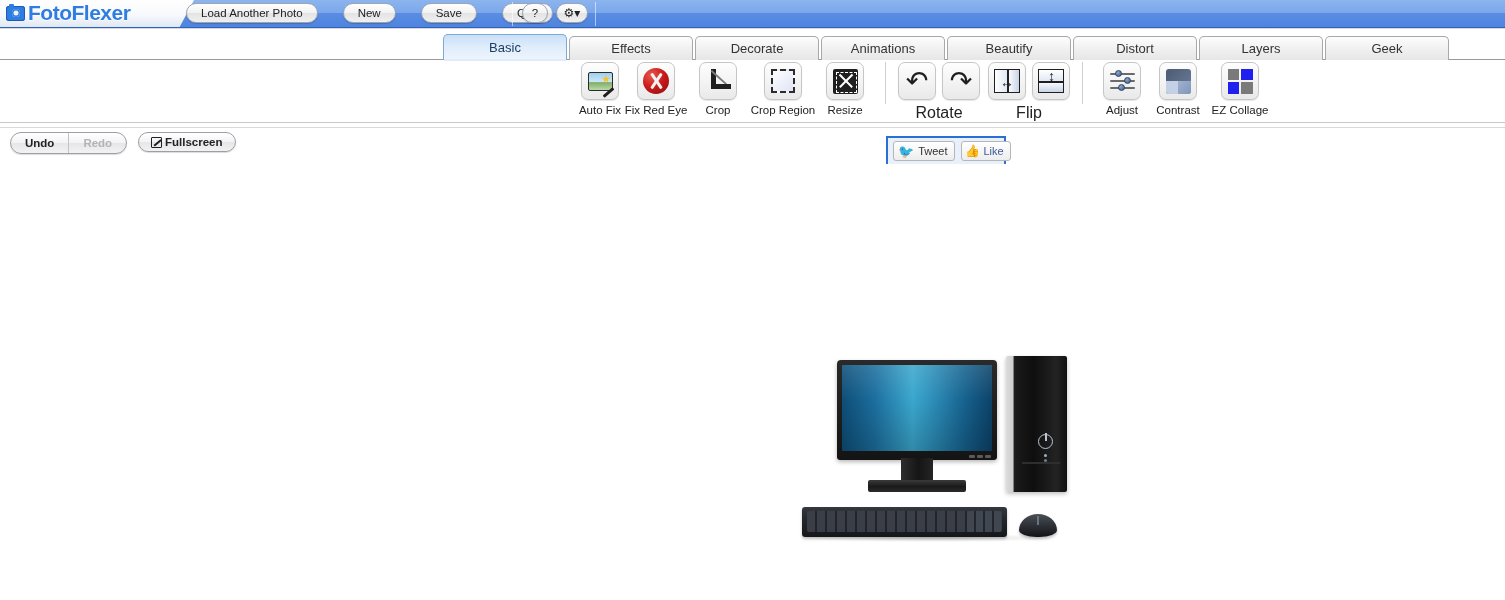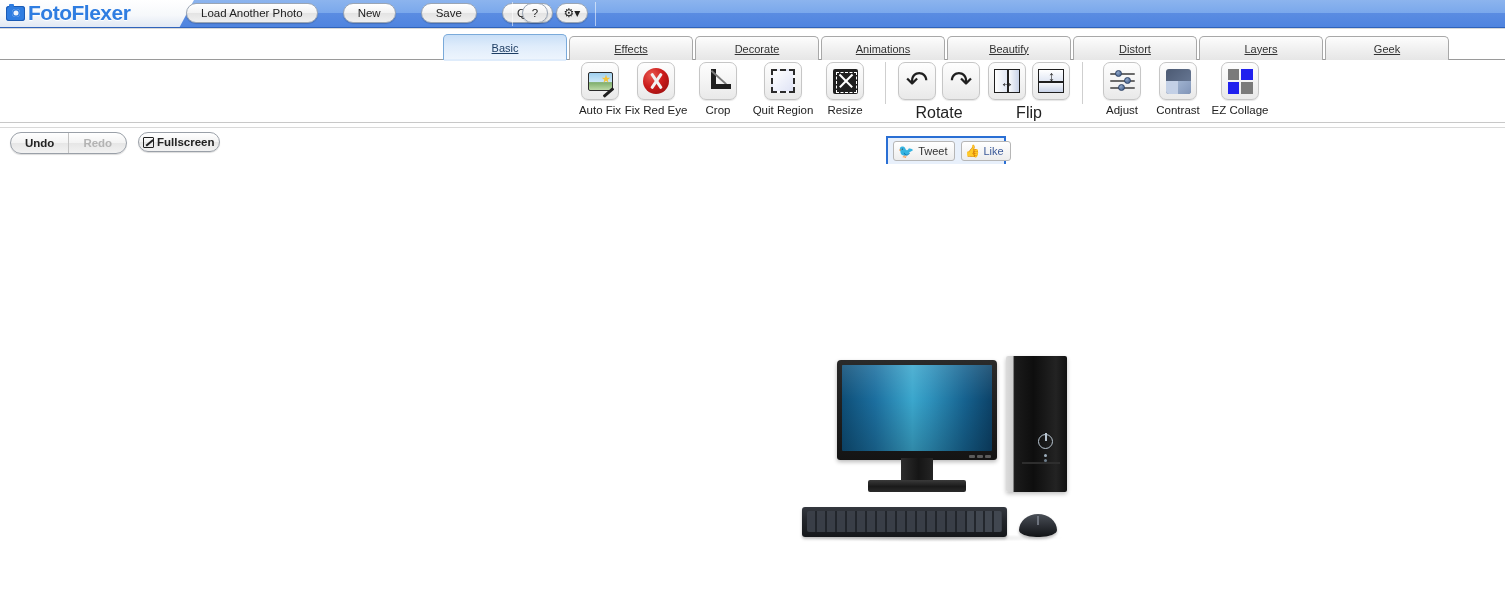--- a/index.html
+++ b/index.html
@@ -115,11 +115,10 @@
     border-bottom: none;
     border-radius: 5px 5px 0 0;
     background: linear-gradient(to bottom, #fdfdfd 0%, #f2f2f2 45%, #e6e6e6 100%);
-    font-size: 11px; color: #333;
+    font-size: 13px; color: #333;
     display: flex; align-items: center; justify-content: center;
     cursor: pointer;
     position: relative;
-    text-decoration: underline;
   }
   .tab.active {
     background: linear-gradient(to bottom, #c9dff7 0%, #dfecfb 45%, #eef5fd 100%);

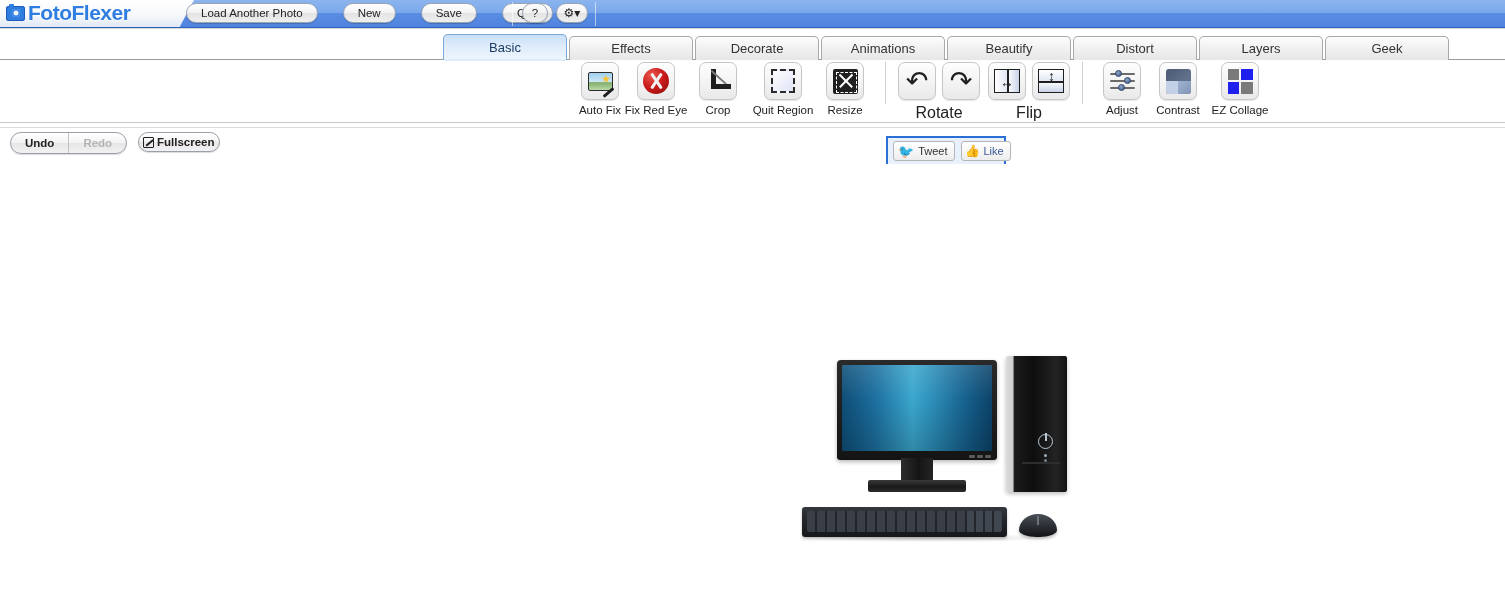--- a/index.html
+++ b/index.html
@@ -578,7 +578,7 @@
       <div class="tool-btn">
         <div class="g-copyregion"></div>
       </div>
-      <div class="tool-label">Quit Region</div>
+      <div class="tool-label">Crop Region</div>
     </div>
 
     <div class="tool" style="width:56px">

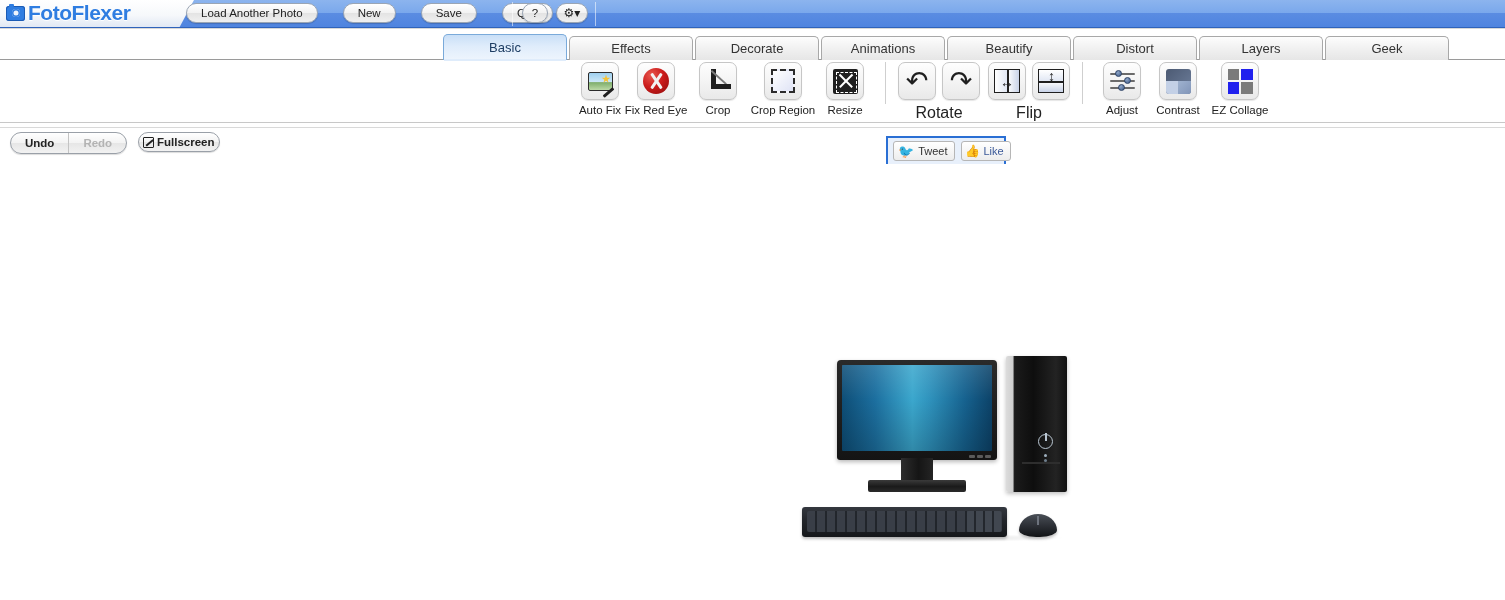--- a/index.html
+++ b/index.html
@@ -347,7 +347,7 @@
   .undo-group .redo { color: #b3b3b3; }
   .fullscreen-btn {
     position: absolute; left: 138px; top: 9px;
-    height: 20px; padding: 0 4px;
+    height: 20px; padding: 0 12px;
     border: 1px solid #9aa0a8;
     border-radius: 11px;
     background: linear-gradient(to bottom, #ffffff 0%, #f3f3f3 50%, #e6e6e6 51%, #f2f2f2 100%);

